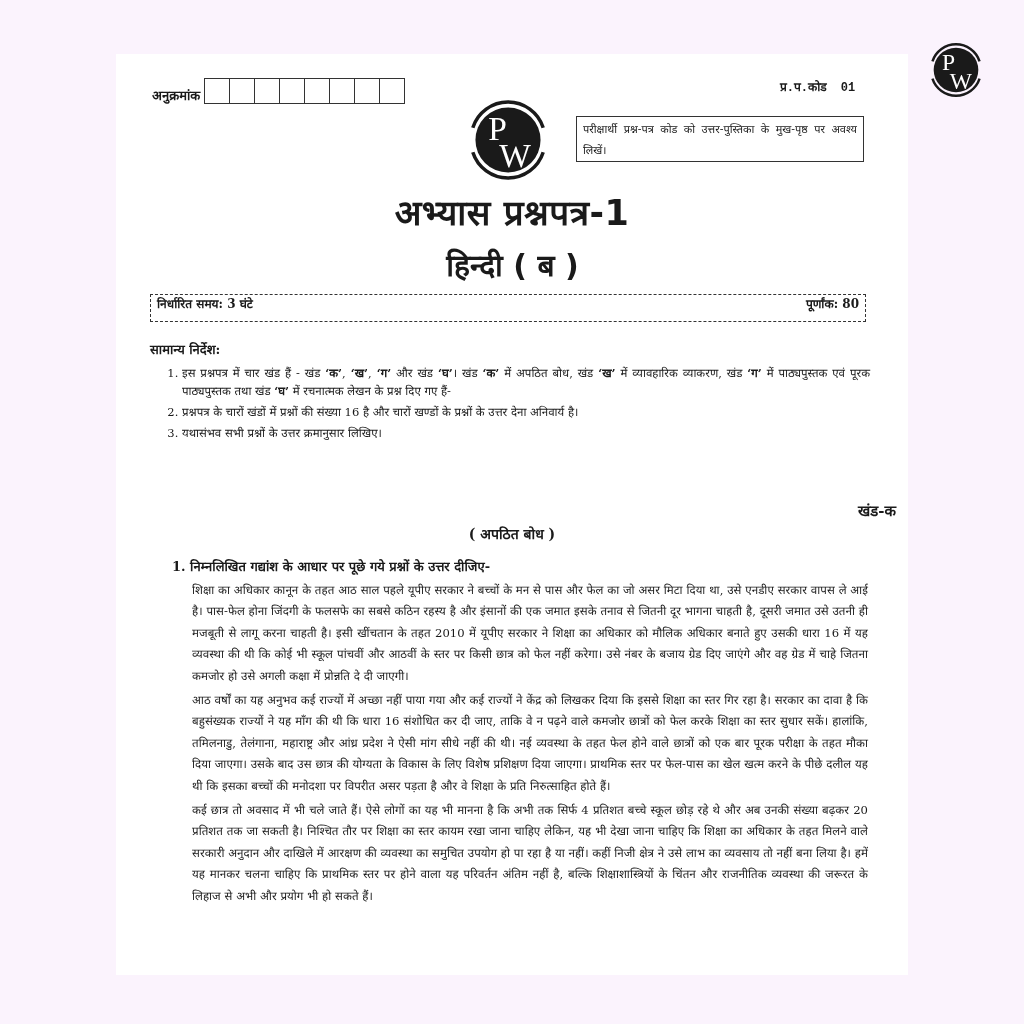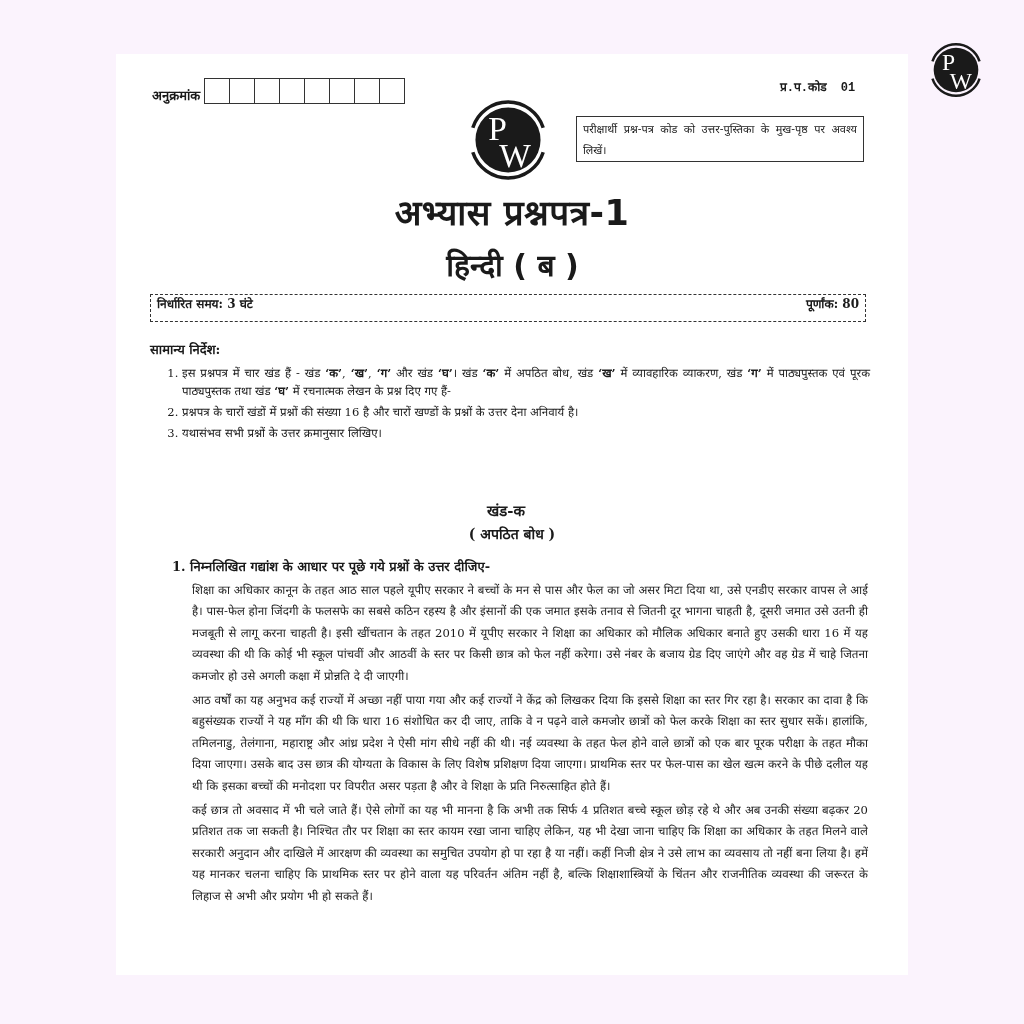--- a/index.html
+++ b/index.html
@@ -59,7 +59,7 @@
   .instr-list b { font-weight:bold; }
 
   .section-title {
-    position:absolute; left:0; right:12px; top:446px; text-align:center;
+    position:absolute; left:0; right:12px; top:446px; text-align:right;
     font-size:15px; font-weight:bold;
   }
   .section-sub {

